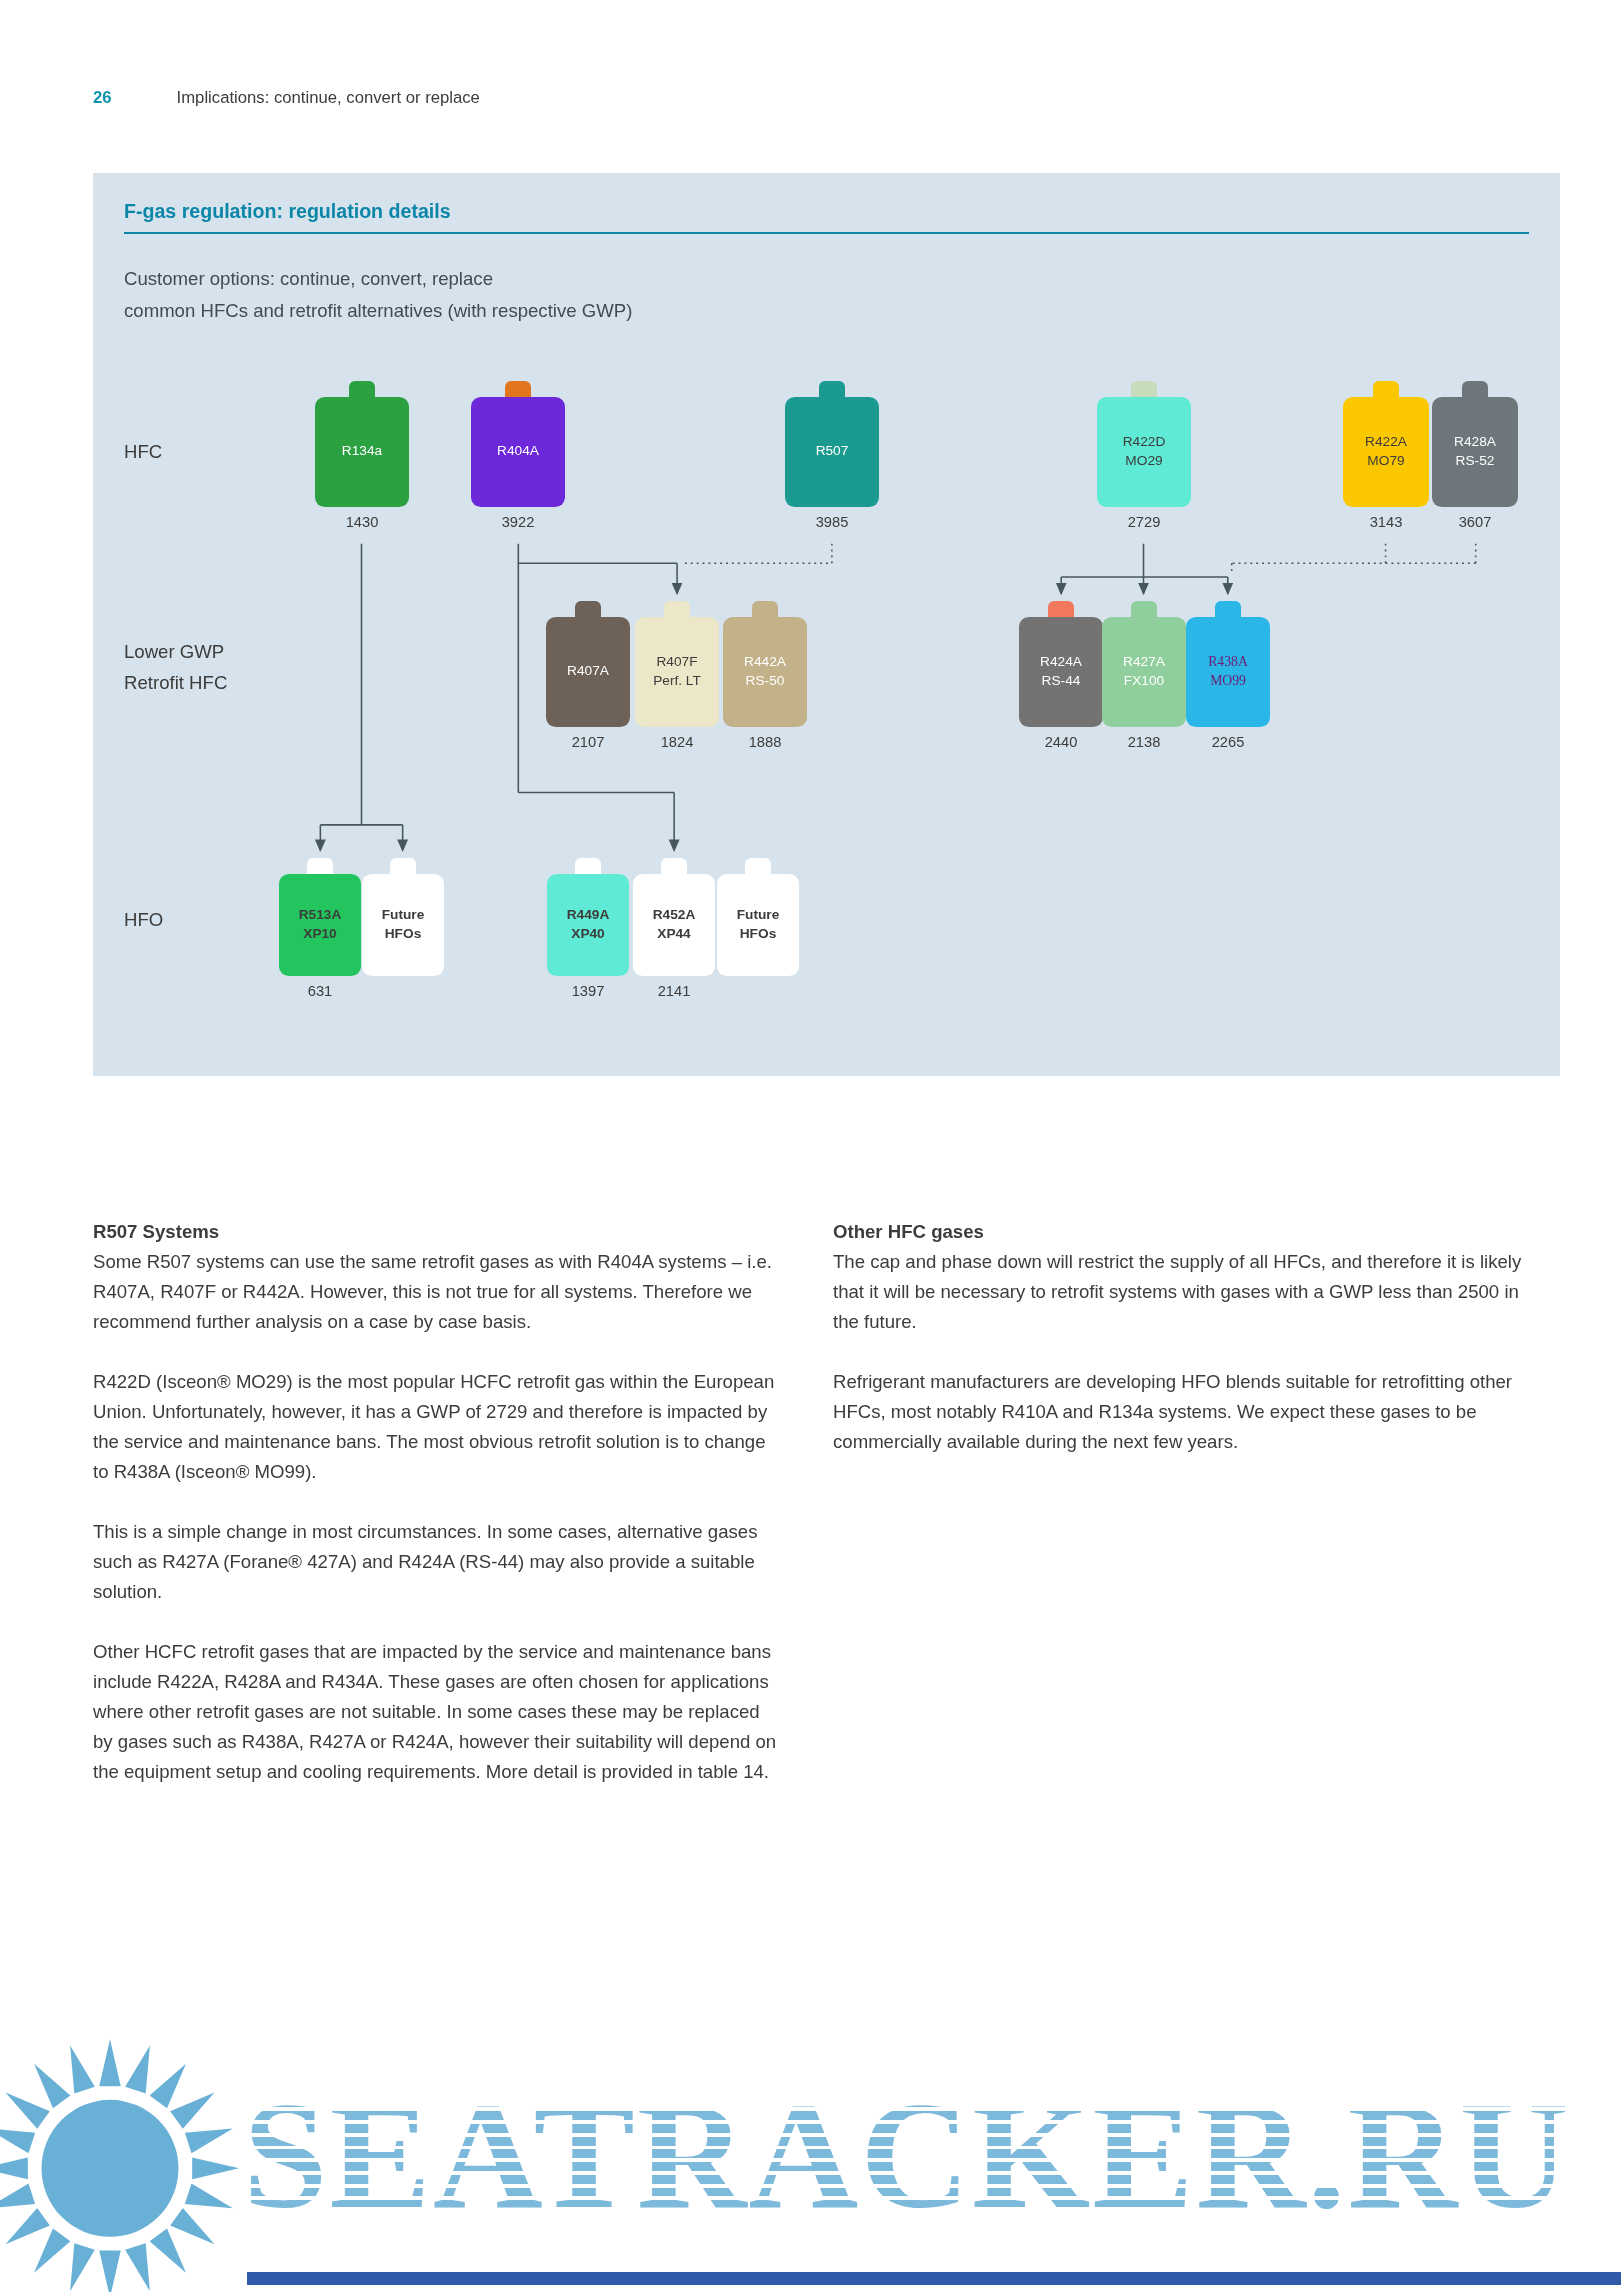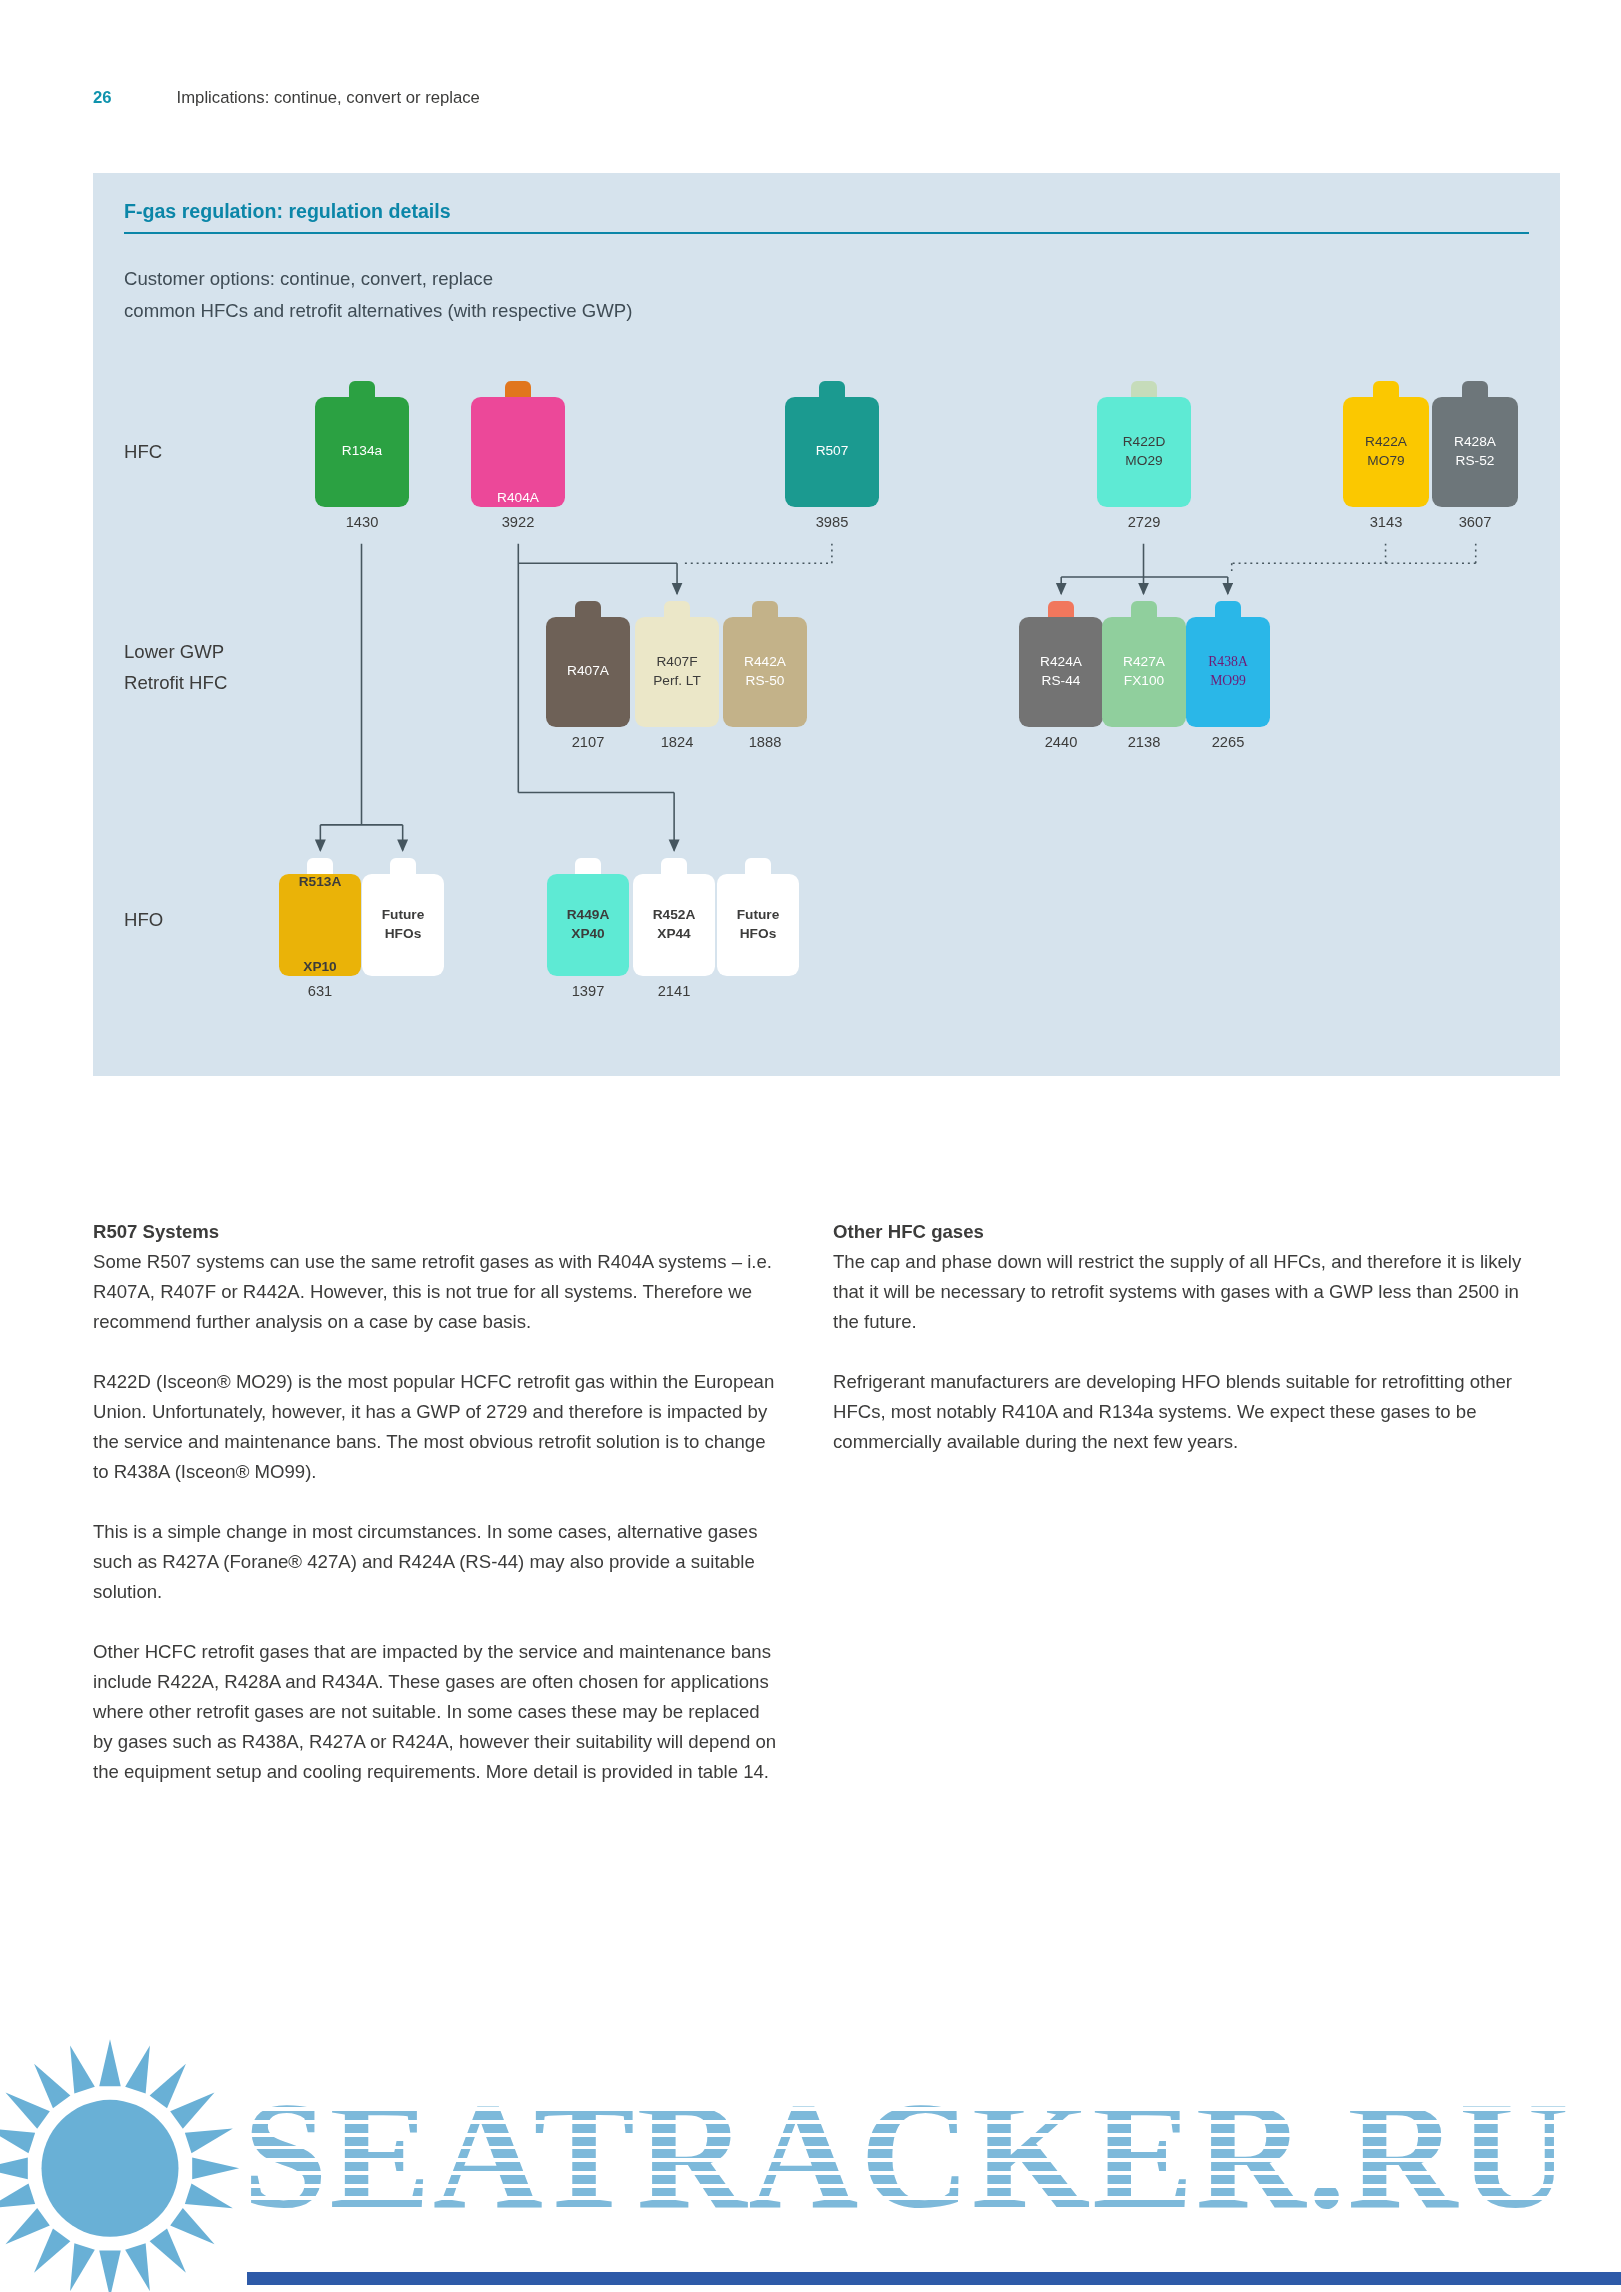--- a/index.html
+++ b/index.html
@@ -111,7 +111,7 @@
         </div>
         <div class="bottle" style="left: 378px; top: 208px; width: 94px;">
           <div class="neck" style="background: rgb(225, 118, 30);"></div>
-          <div class="bottle-body" style="background: #ec4899; color: rgb(255, 255, 255); height: 110px; justify-content: flex-end;">
+          <div class="bottle-body" style="background: #6d28d9; color: rgb(255, 255, 255); height: 110px;">
             <div class="bottle-line">R404A</div>
           </div>
           <div class="gwp">3922</div>

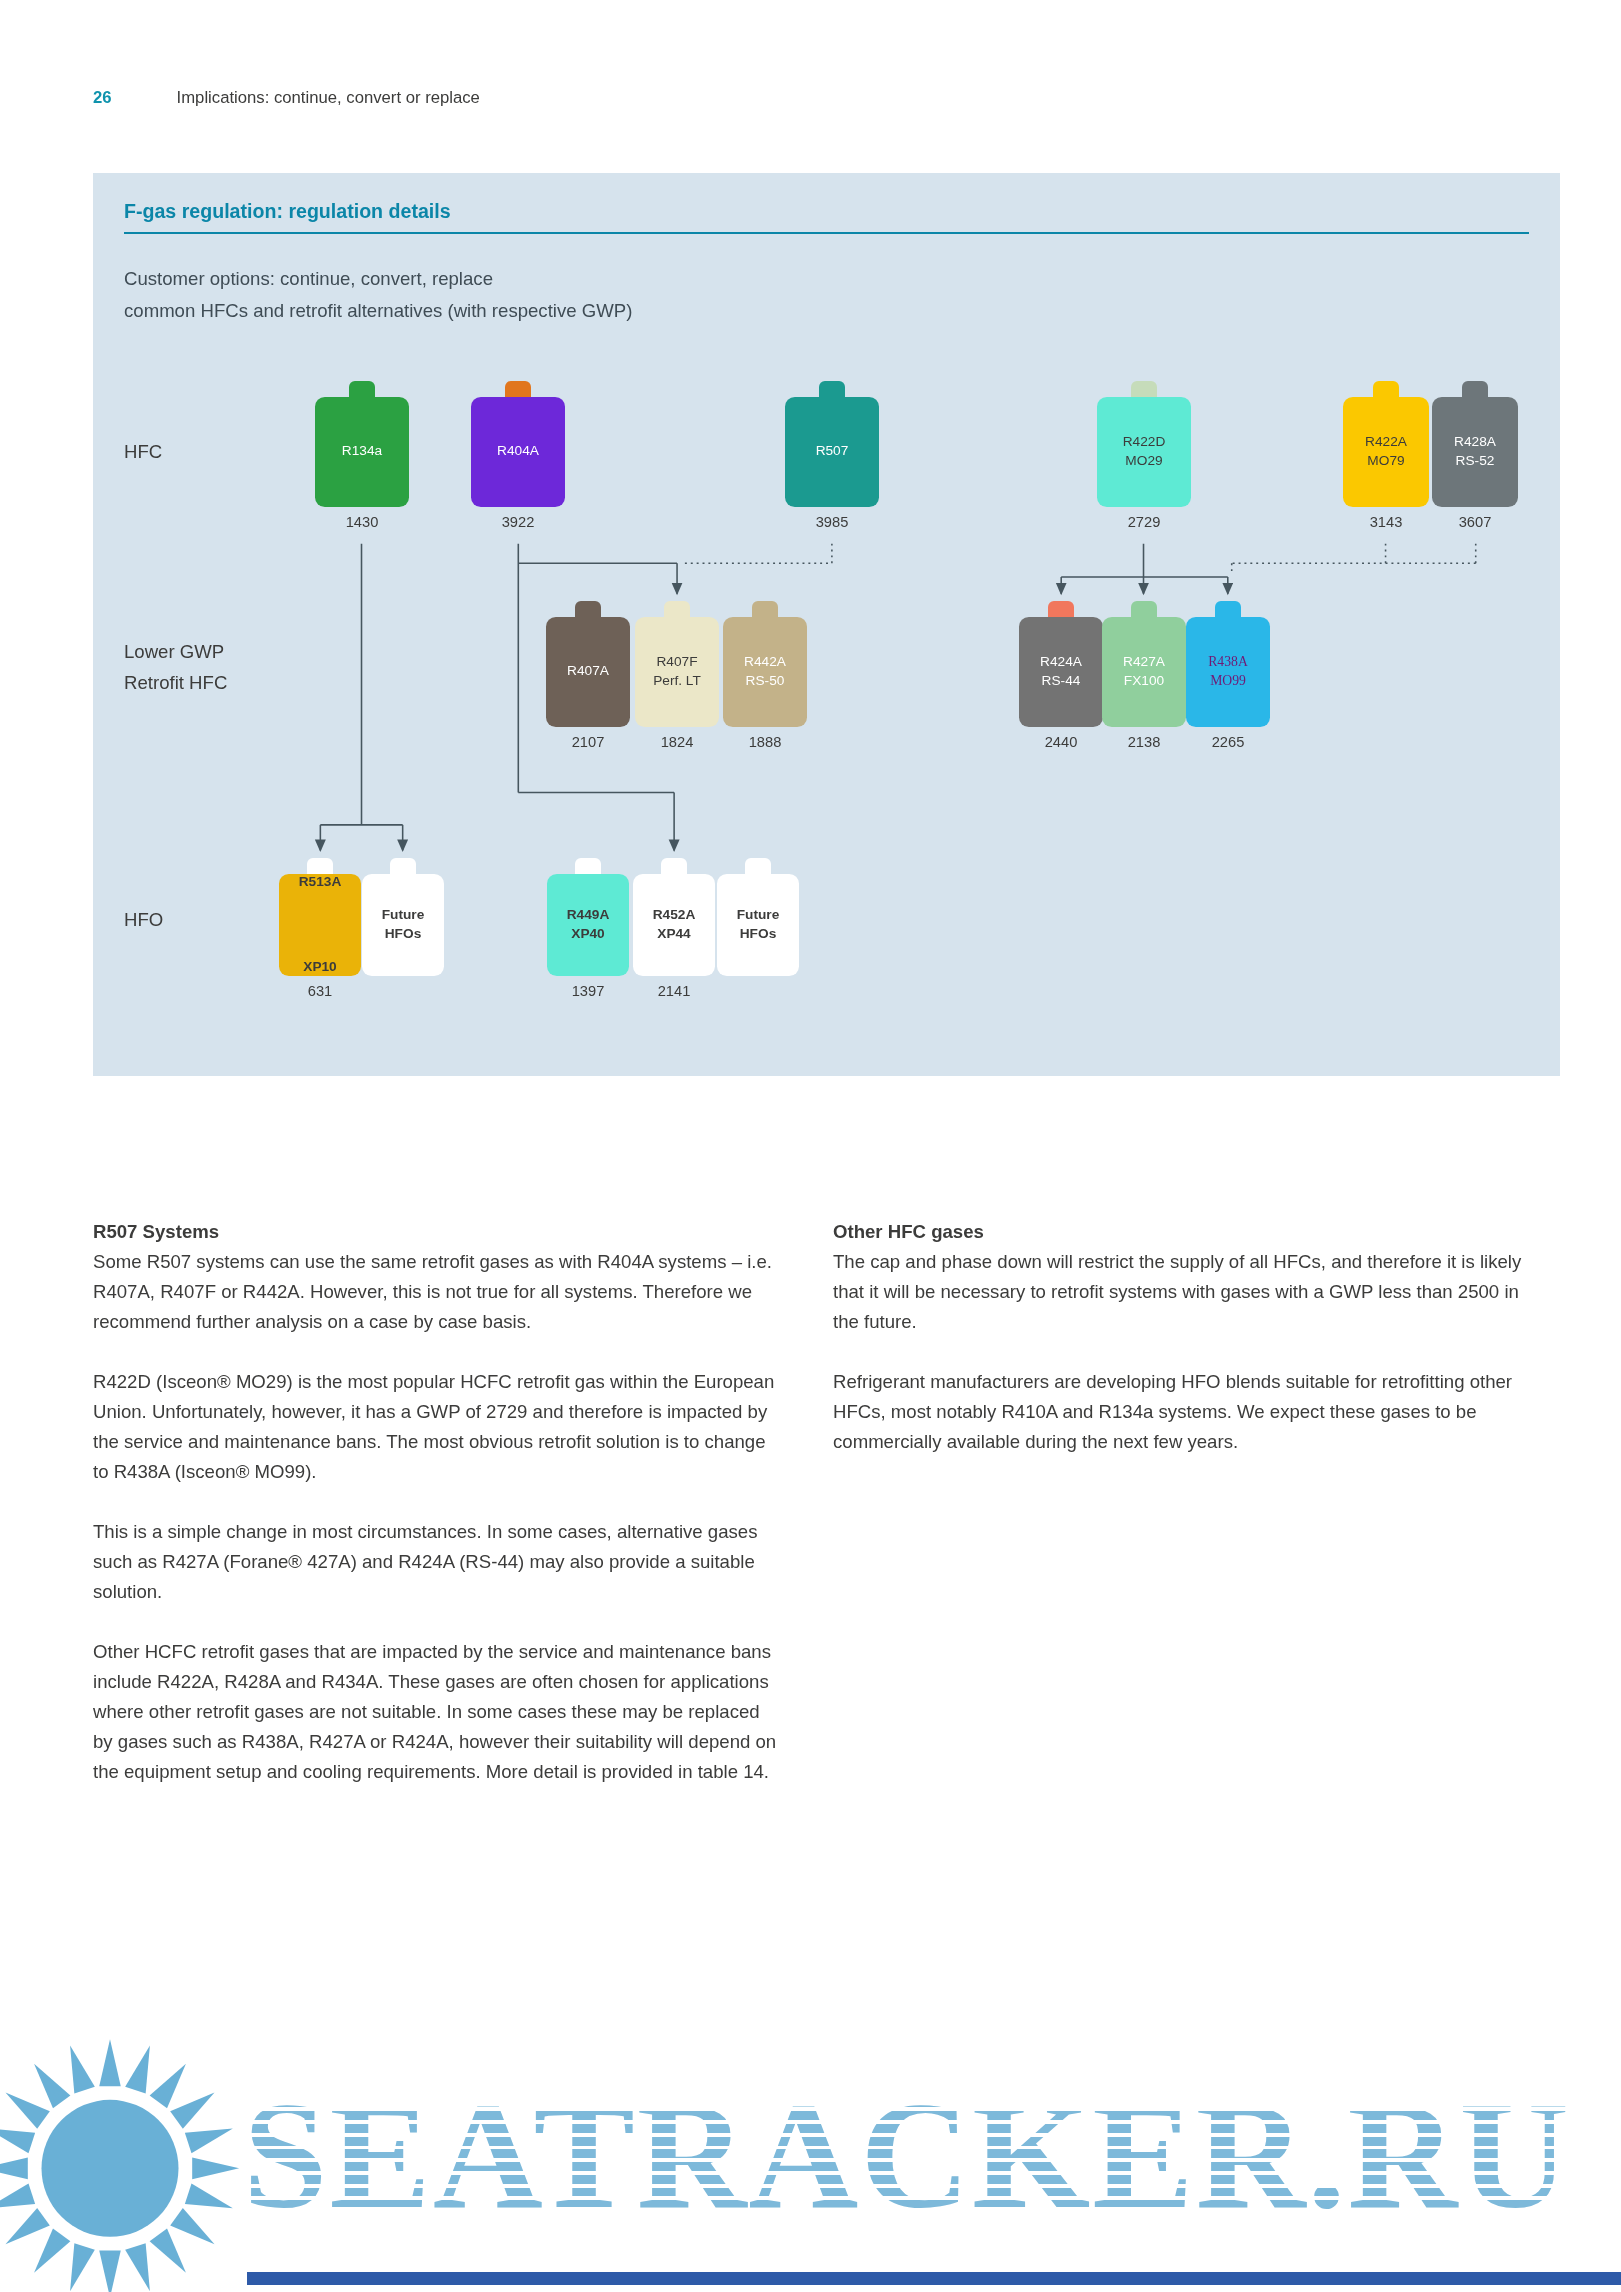--- a/index.html
+++ b/index.html
@@ -196,7 +196,7 @@
         </div>
         <div class="bottle" style="left: 186px; top: 685px; width: 82px;">
           <div class="neck" style="background: rgb(255, 255, 255);"></div>
-          <div class="bottle-body" style="background: #eab308; color: rgb(60, 60, 59); height: 102px; font-weight: 700; justify-content: space-between;">
+          <div class="bottle-body" style="background: #22c55e; color: rgb(60, 60, 59); height: 102px; font-weight: 700;">
             <div class="bottle-line">R513A</div>
             <div class="bottle-line">XP10</div>
           </div>

